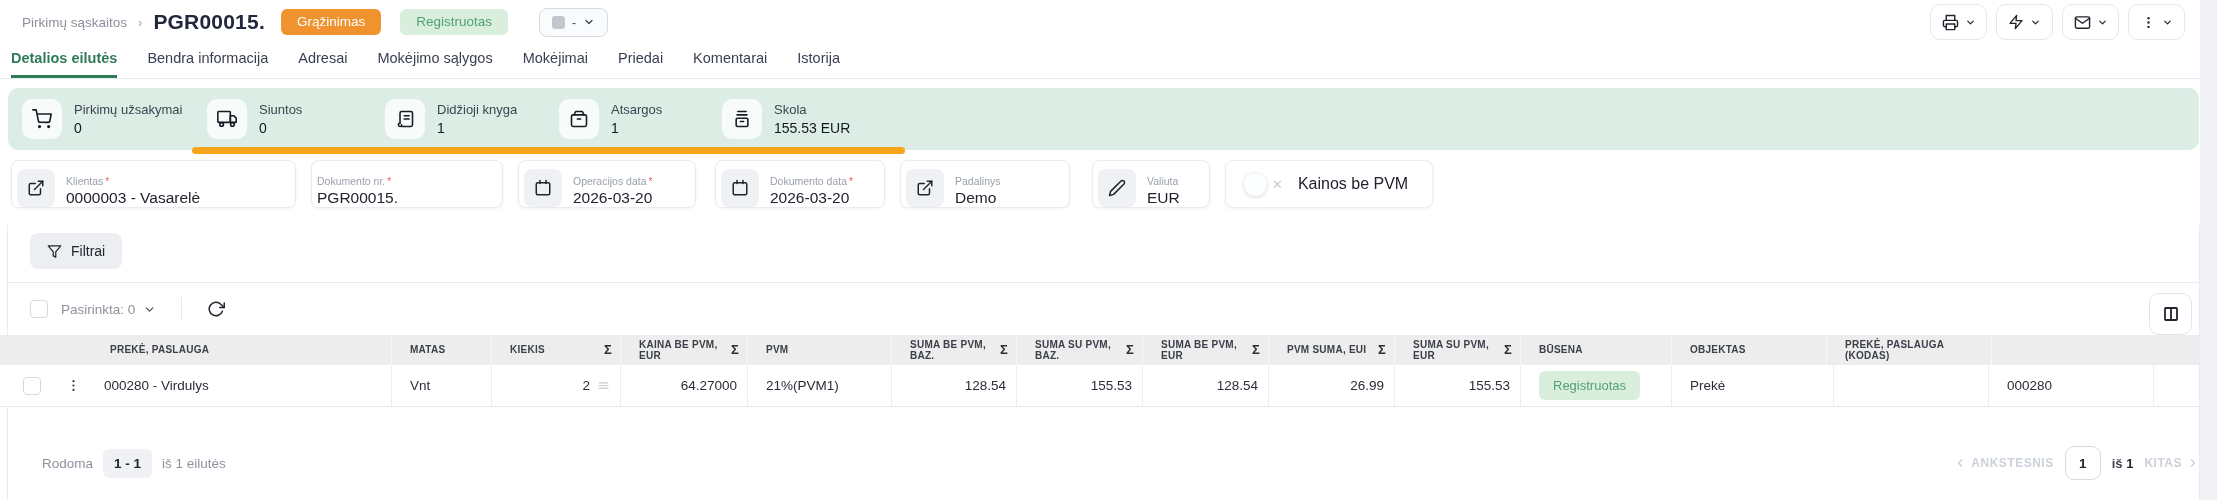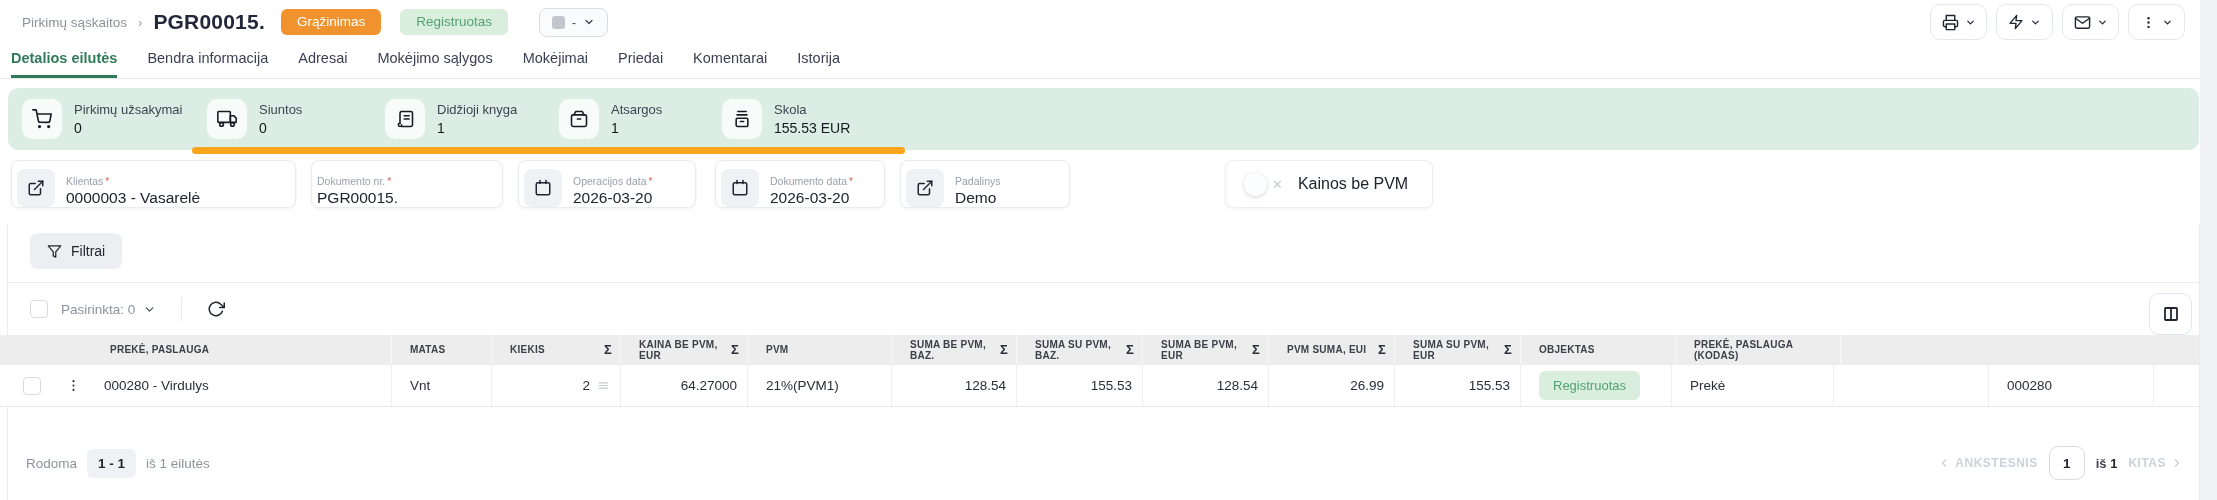--- a/index.html
+++ b/index.html
@@ -312,6 +312,17 @@
         <div class="fvalue">Demo</div>
       </div>
     </div>
+    <div class="fcard" style="left:1084px; width:118px">
+      <div class="ftile">
+        <svg width="18" height="18" viewBox="0 0 24 24" fill="none" stroke="currentColor" stroke-width="2" stroke-linecap="round" stroke-linejoin="round">
+            <path d="M17 3a2.85 2.85 0 1 1 4 4L7.5 20.5 2 22l1.5-5.5z"></path>
+          </svg>
+      </div>
+      <div>
+        <div class="flabel">Valiuta</div>
+        <div class="fvalue">EUR</div>
+      </div>
+    </div>
     <div class="toggle-card" style="left:1217px; width:208px">
       <span class="knob"></span>
       <span class="knob-x">✕</span>

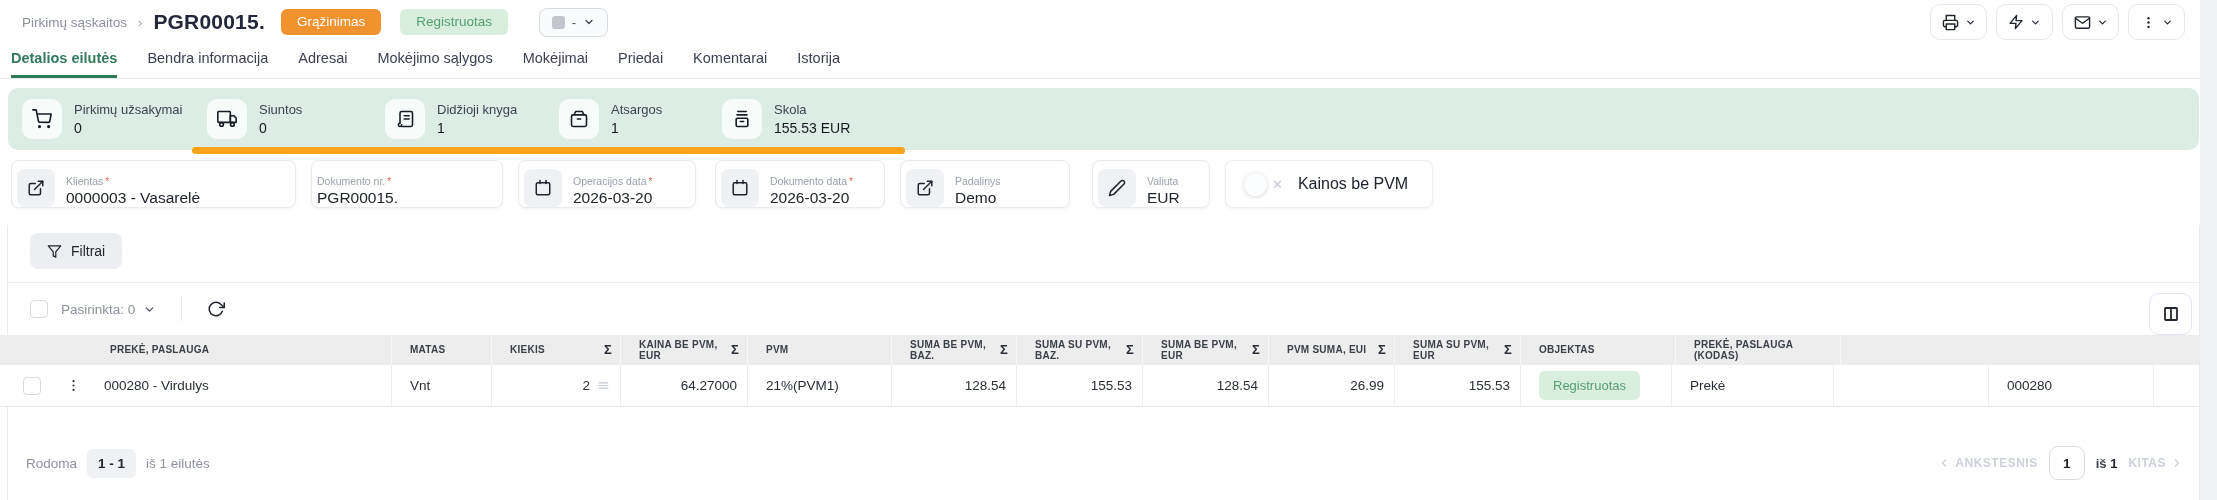--- a/index.html
+++ b/index.html
@@ -409,6 +409,9 @@
           <span>SUMA SU PVM, EUR</span>
           <span class="sum">Σ</span>
         </div>
+      <div class="th c10">
+          <span>BŪSENA</span>
+        </div>
       <div class="th c12">
           <span>OBJEKTAS</span>
         </div>

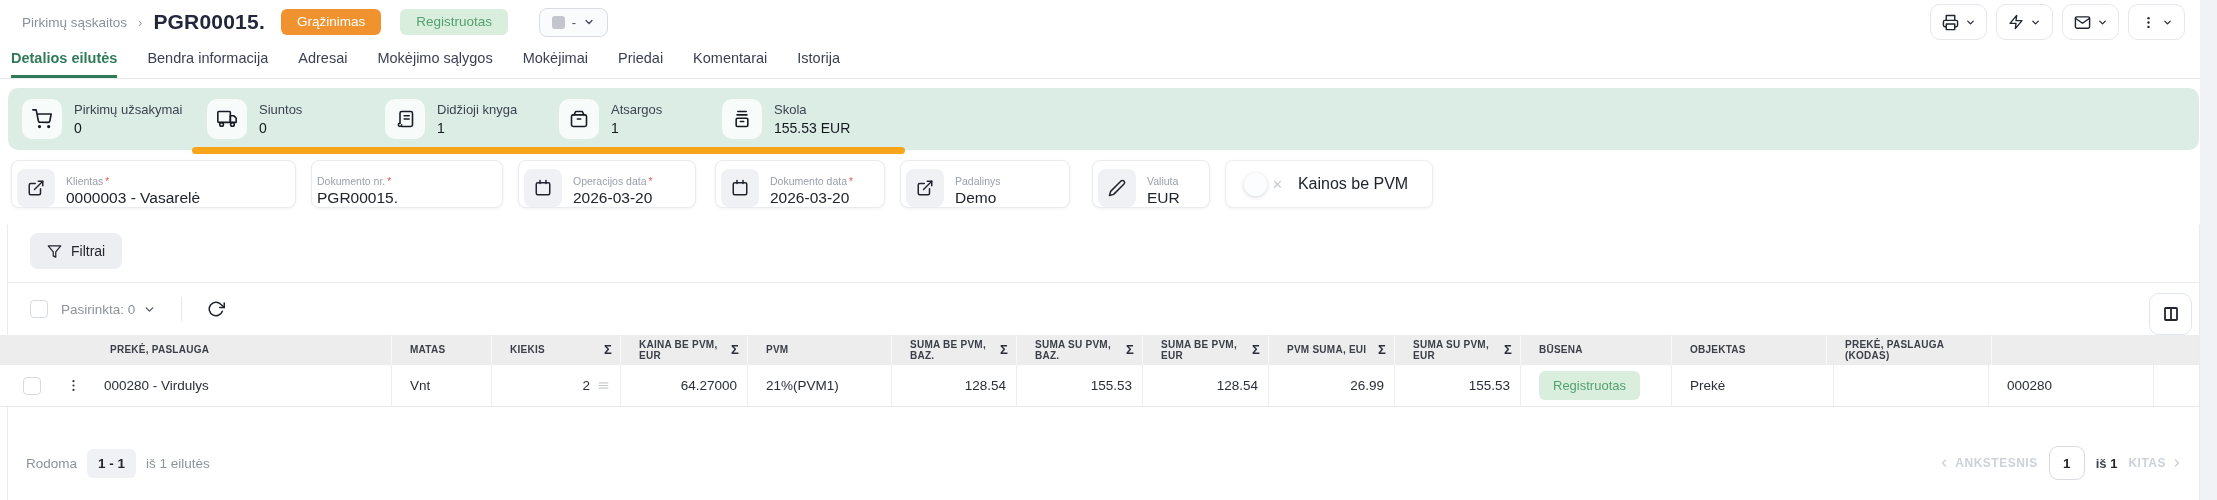--- a/index.html
+++ b/index.html
@@ -82,7 +82,7 @@
   .badge-row { background:#d9eedd; color:#53a171; font-size:13px; padding:8px 14px; border-radius:6px; line-height:1; }
 
   
-  .pfooter { position:absolute; left:3px; top:443px; width:2192px; height:40px; display:flex; align-items:center; padding-left:23px; padding-right:12px; }
+  .pfooter { position:absolute; left:19px; top:443px; width:2192px; height:40px; display:flex; align-items:center; padding-left:23px; padding-right:12px; }
   .foot-gray { font-size:13.5px; color:#8d929c; }
   .range-pill { margin:0 10px; background:#f0f1f4; border-radius:6px; padding:7px 11px; font-size:13.5px; font-weight:bold; color:#23262e; }
   .pager { margin-left:auto; display:flex; align-items:center; gap:11px; }

